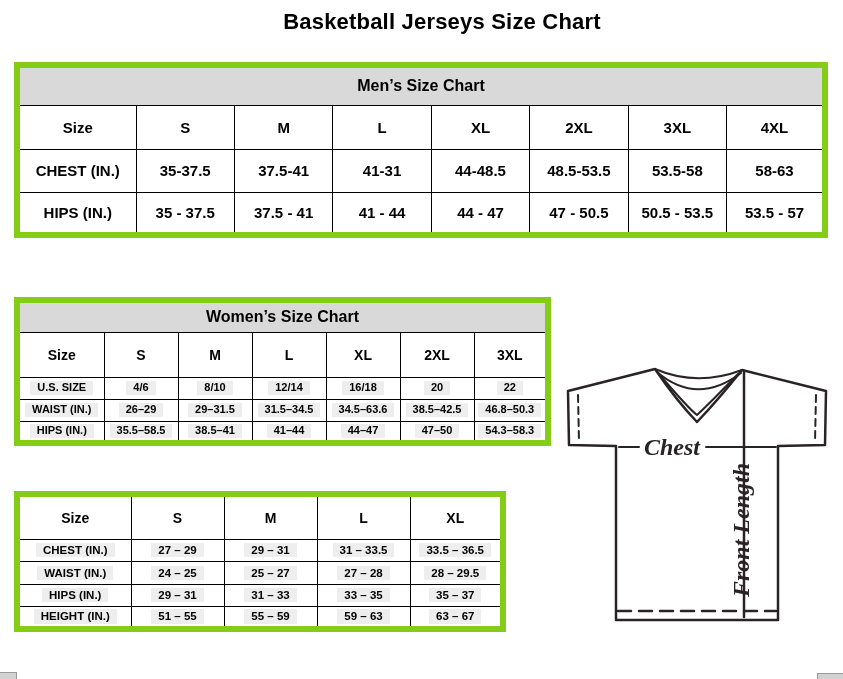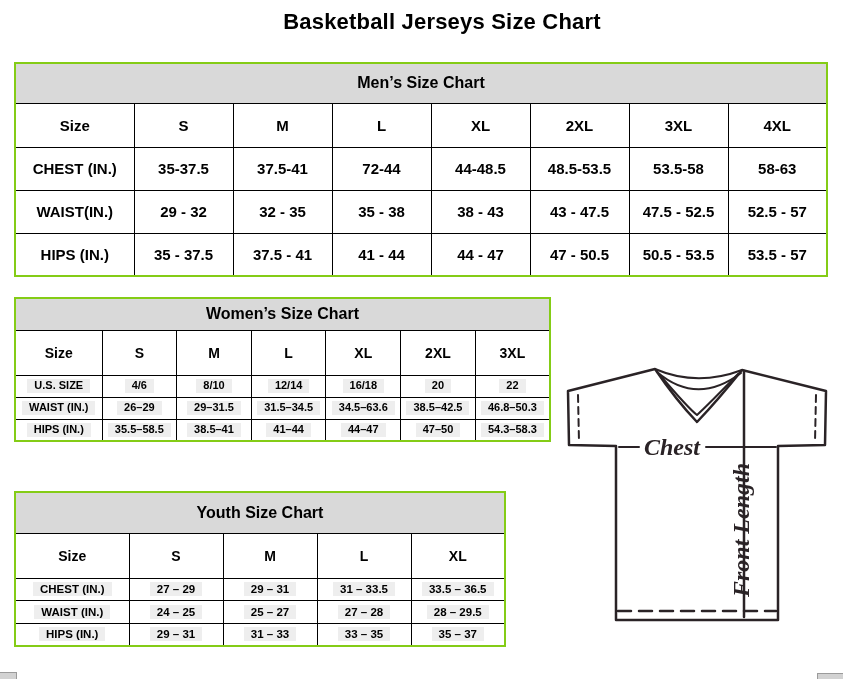--- a/index.html
+++ b/index.html
@@ -15,7 +15,7 @@
   .tbl{position:absolute;}
   .tbl table{
     border-collapse:collapse;width:100%;table-layout:fixed;
-    border:2px solid #84cc16;background:#fff;
+    border:6px solid #84cc16;background:#fff;
   }
   .tbl td{
     border:1px solid #000;text-align:center;vertical-align:middle;

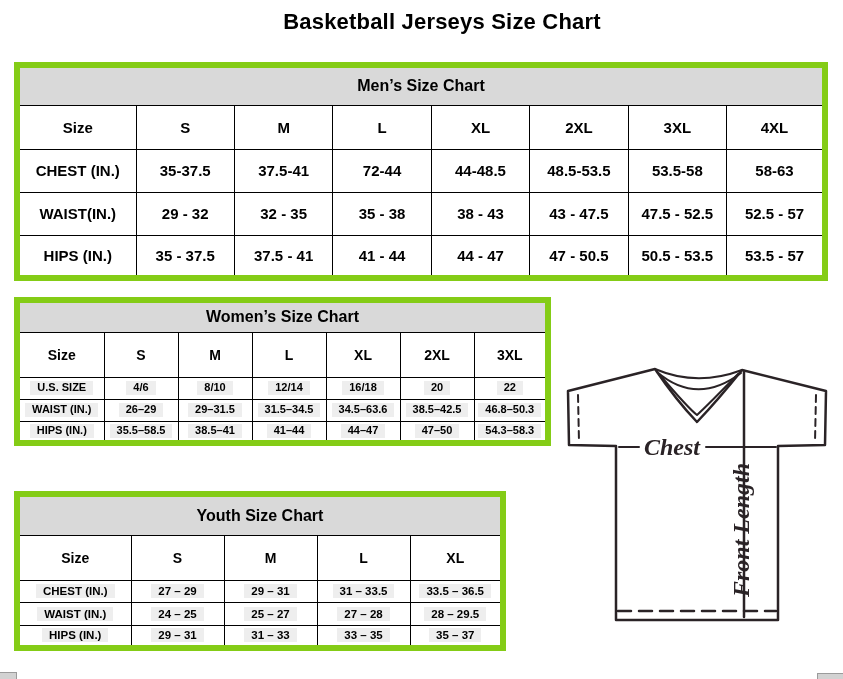--- a/index.html
+++ b/index.html
@@ -92,7 +92,7 @@
           <td>CHEST (IN.)</td>
           <td>35-37.5</td>
           <td>37.5-41</td>
-          <td>72-44</td>
+          <td>41-31</td>
           <td>44-48.5</td>
           <td>48.5-53.5</td>
           <td>53.5-58</td>

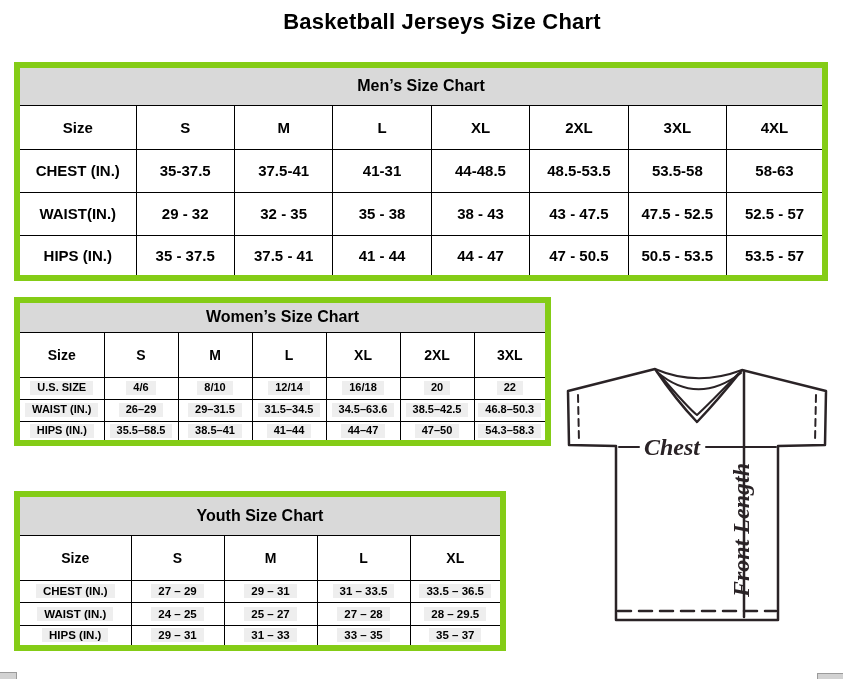--- a/index.html
+++ b/index.html
@@ -99,16 +99,6 @@
           <td>58-63</td>
         </tr>
         <tr class="data">
-          <td>WAIST(IN.)</td>
-          <td>29 - 32</td>
-          <td>32 - 35</td>
-          <td>35 - 38</td>
-          <td>38 - 43</td>
-          <td>43 - 47.5</td>
-          <td>47.5 - 52.5</td>
-          <td>52.5 - 57</td>
-        </tr>
-        <tr class="data">
           <td>HIPS (IN.)</td>
           <td>35 - 37.5</td>
           <td>37.5 - 41</td>

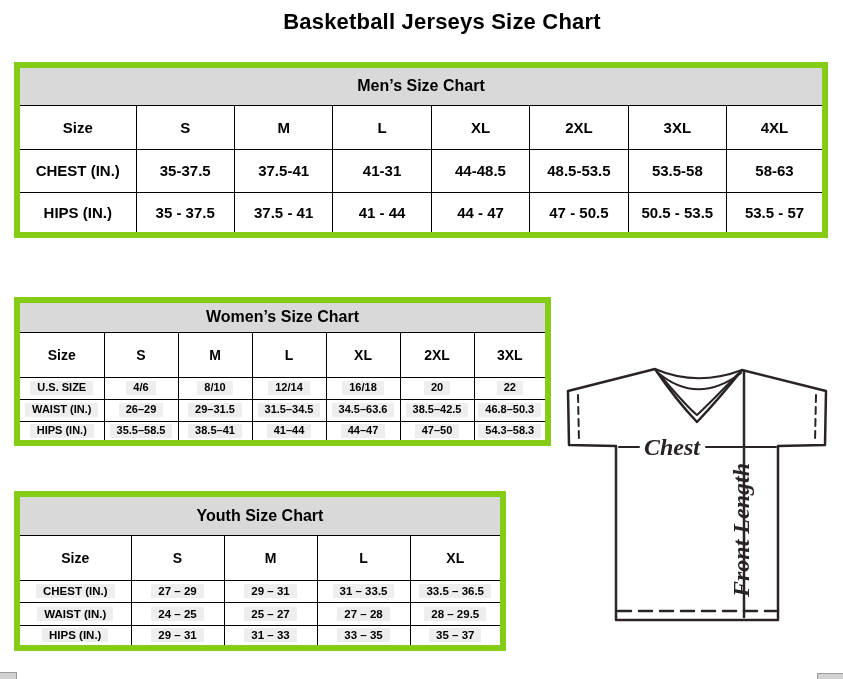--- a/index.html
+++ b/index.html
@@ -177,9 +177,6 @@
         <col>
       </colgroup>
       <tbody>
-        <tr class="bar">
-          <td colspan="5">Youth Size Chart</td>
-        </tr>
         <tr class="cols">
           <td>Size</td>
           <td>S</td>

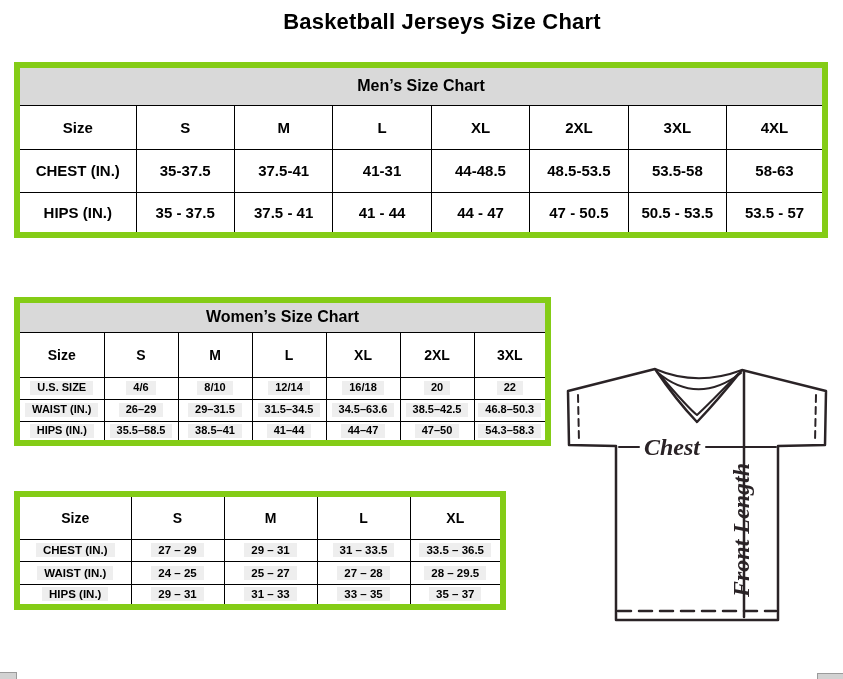--- a/index.html
+++ b/index.html
@@ -205,6 +205,13 @@
           <td><span class="hl">33 – 35</span></td>
           <td><span class="hl">35 – 37</span></td>
         </tr>
+        <tr class="data">
+          <td><span class="hl">HEIGHT (IN.)</span></td>
+          <td><span class="hl">51 – 55</span></td>
+          <td><span class="hl">55 – 59</span></td>
+          <td><span class="hl">59 – 63</span></td>
+          <td><span class="hl">63 – 67</span></td>
+        </tr>
       </tbody>
     </table>
   </section>

